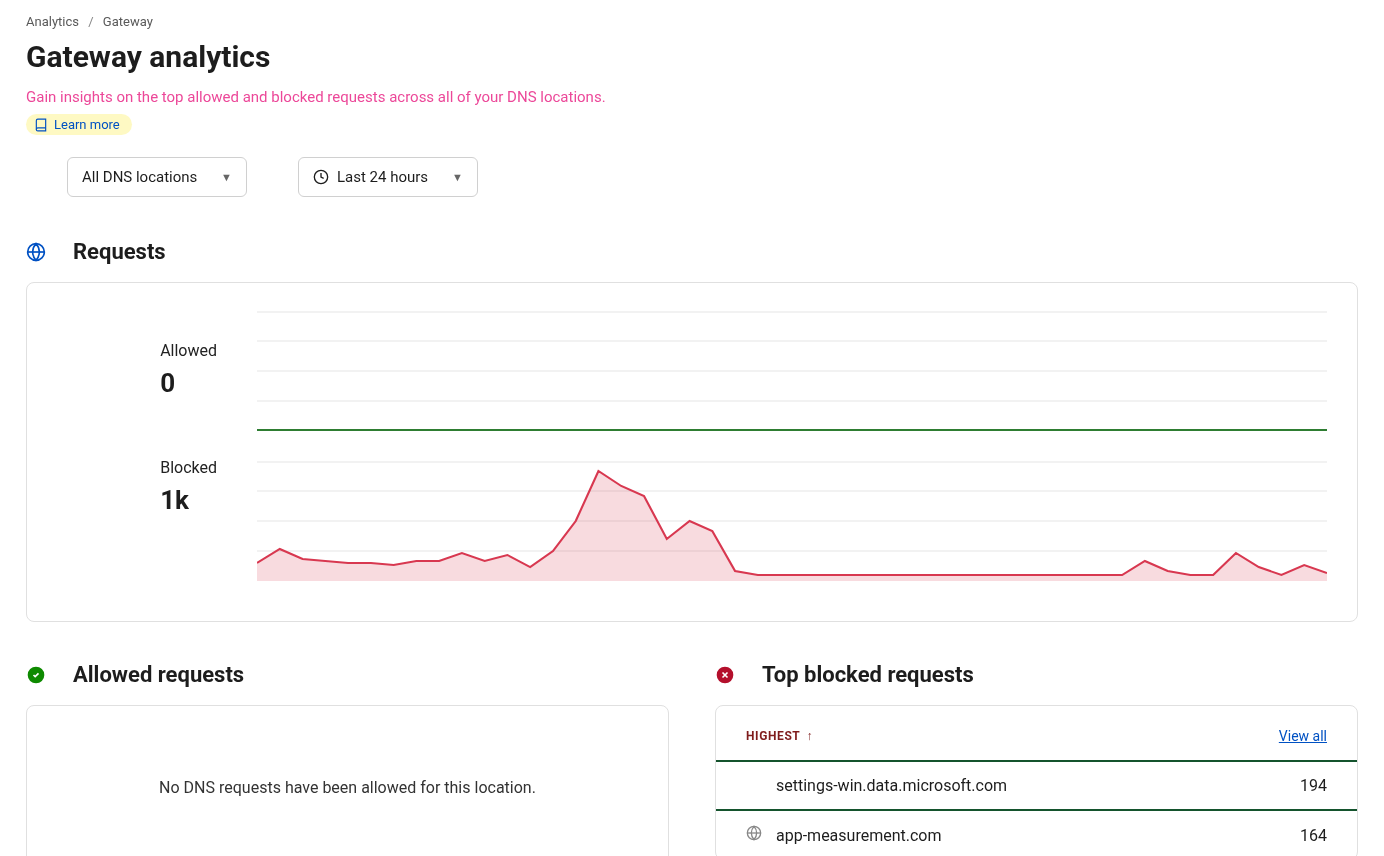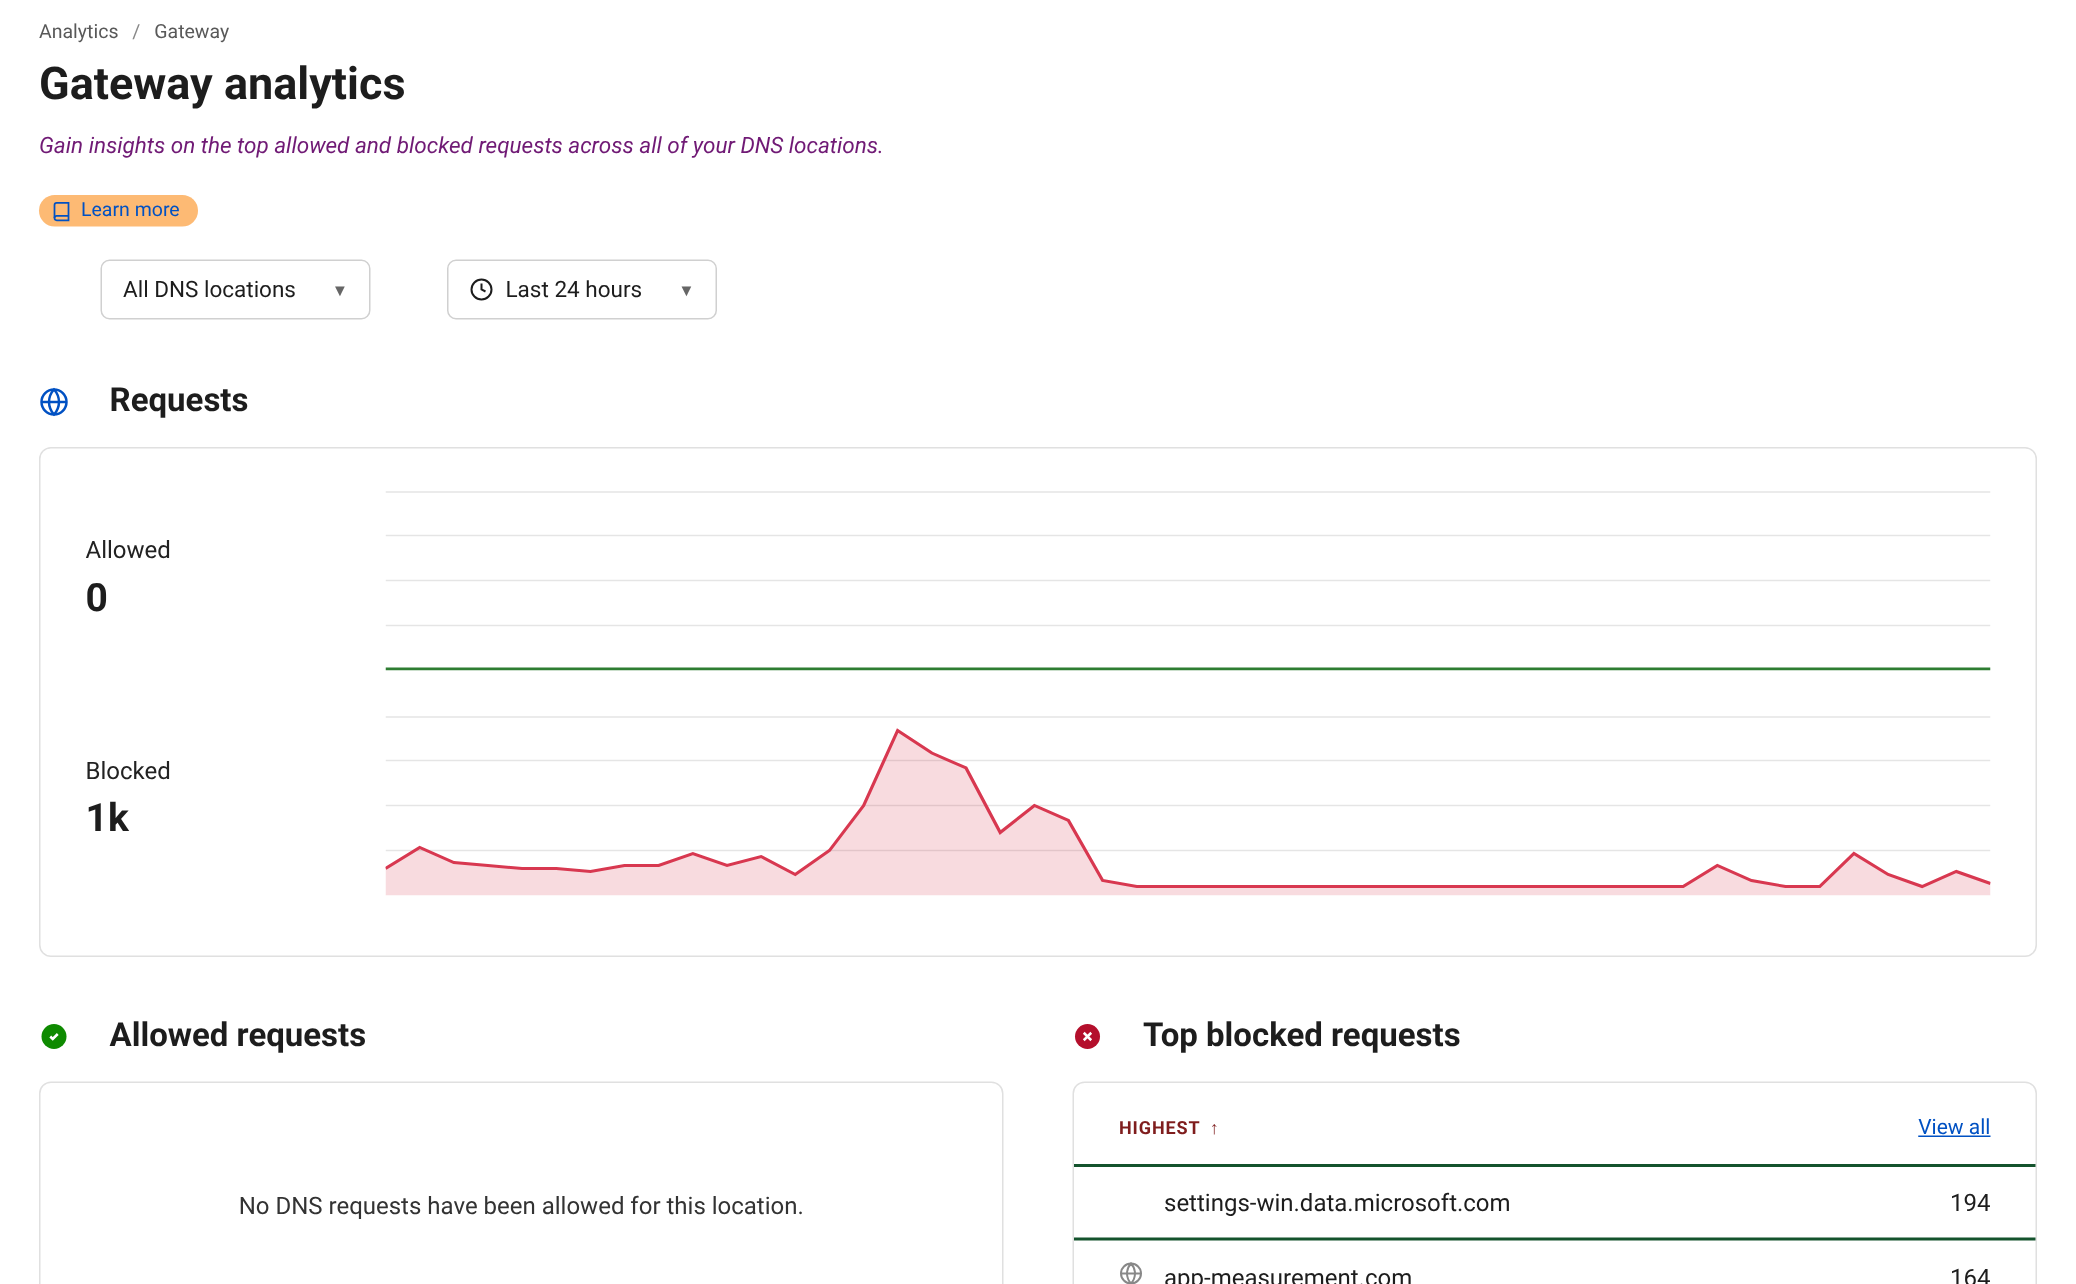--- a/index.html
+++ b/index.html
@@ -23,9 +23,8 @@
     }
     .page-desc {
       font-size: 15px;
-      color: #701a75;
-      margin-bottom: 24px;
-      font-style: italic;
+      color: #ec4899;
+      margin-bottom: 8px;
     }
     .learn-more {
       display: inline-flex;

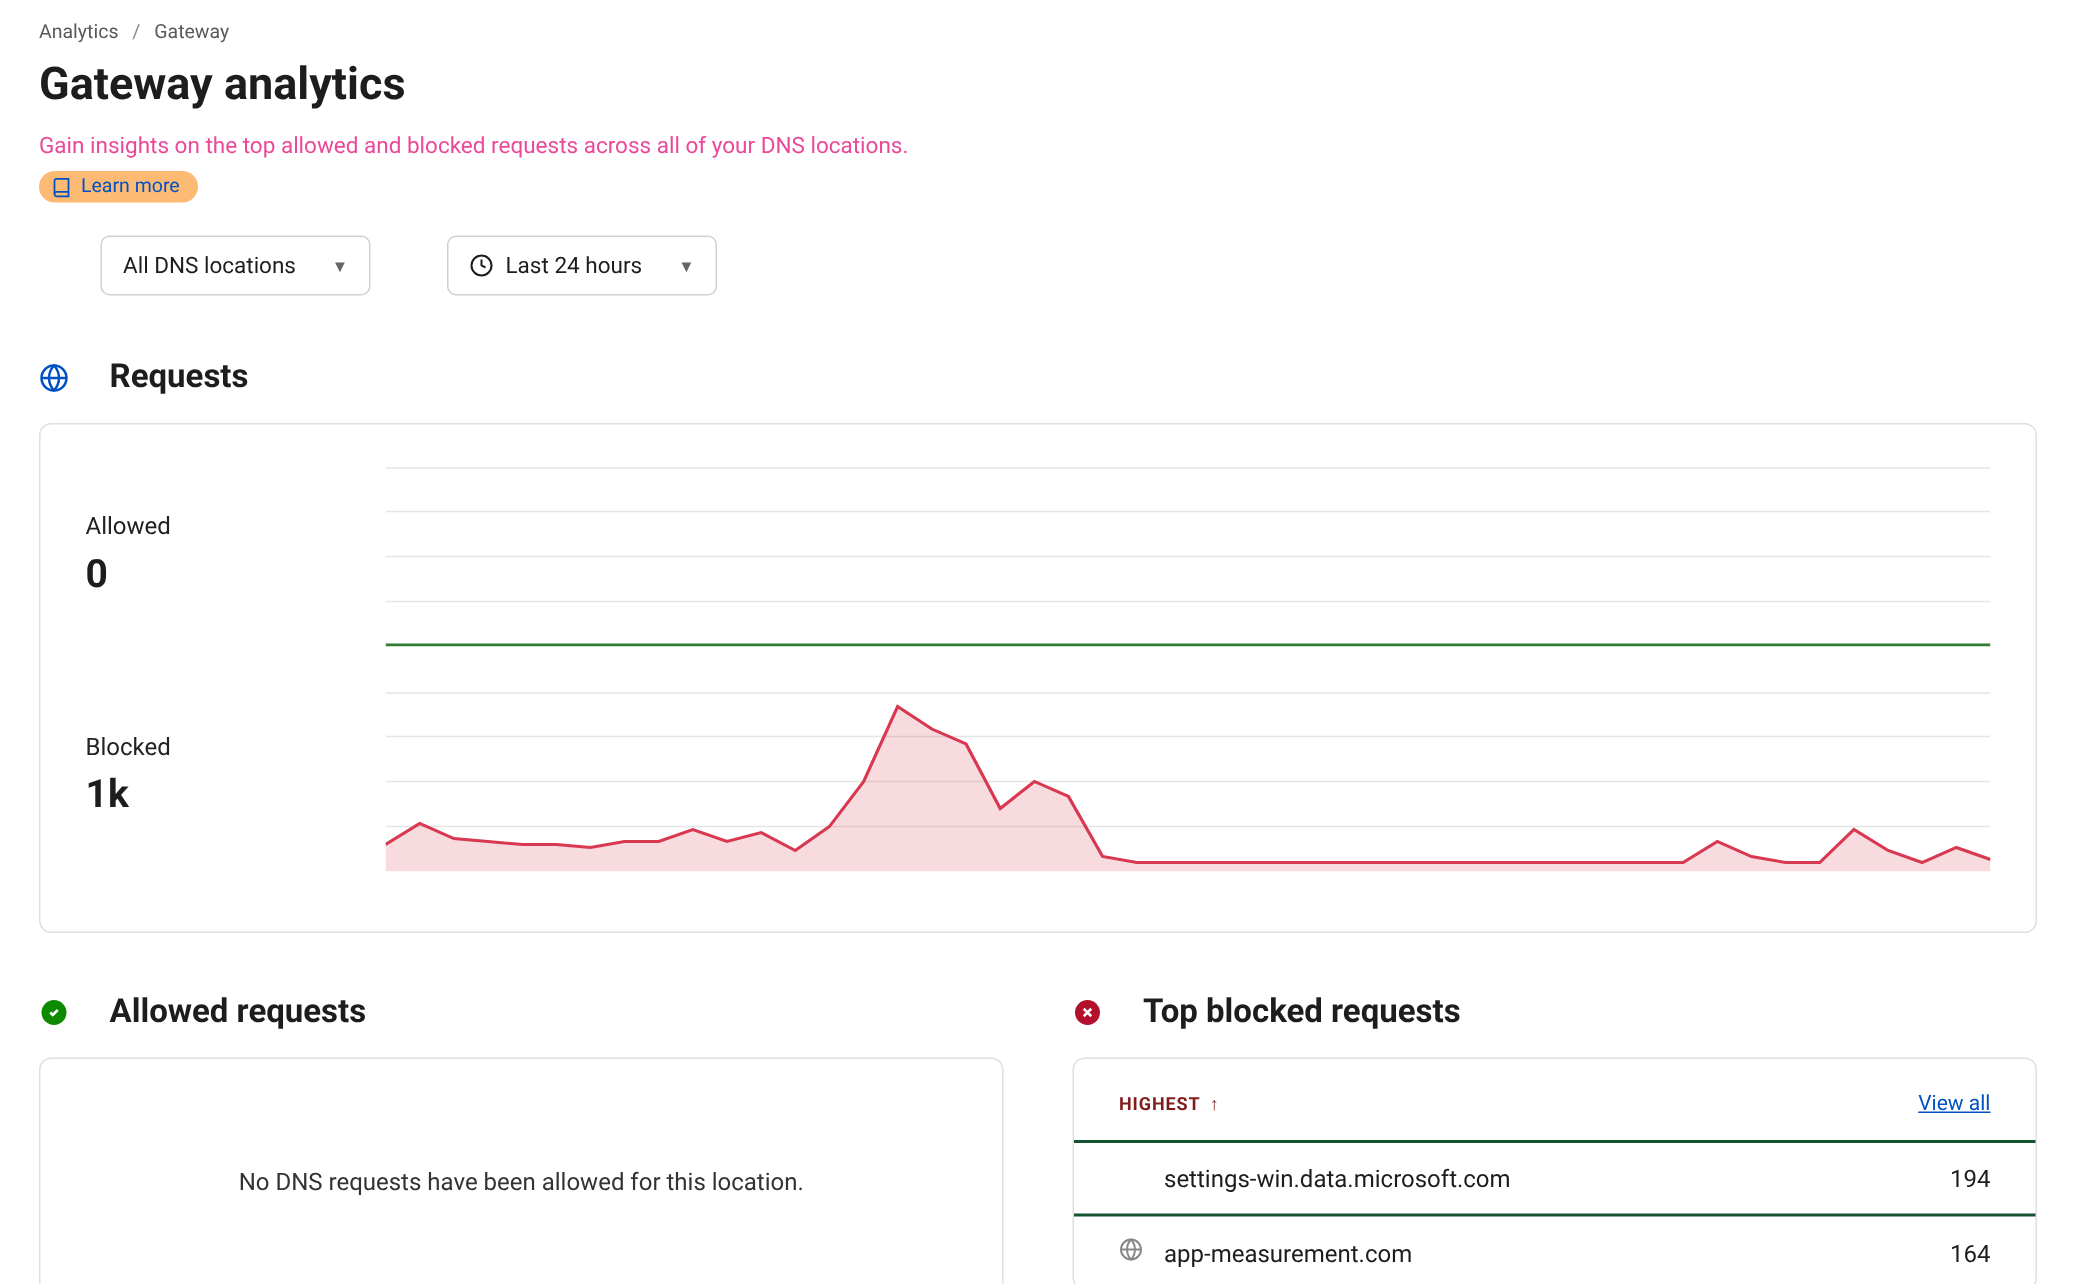--- a/index.html
+++ b/index.html
@@ -30,7 +30,7 @@
       display: inline-flex;
       align-items: center;
       gap: 6px;
-      background: #fdba74;
+      background: #fef9c3;
       color: #0051c3;
       font-size: 13px;
       padding: 3px 12px 3px 8px;

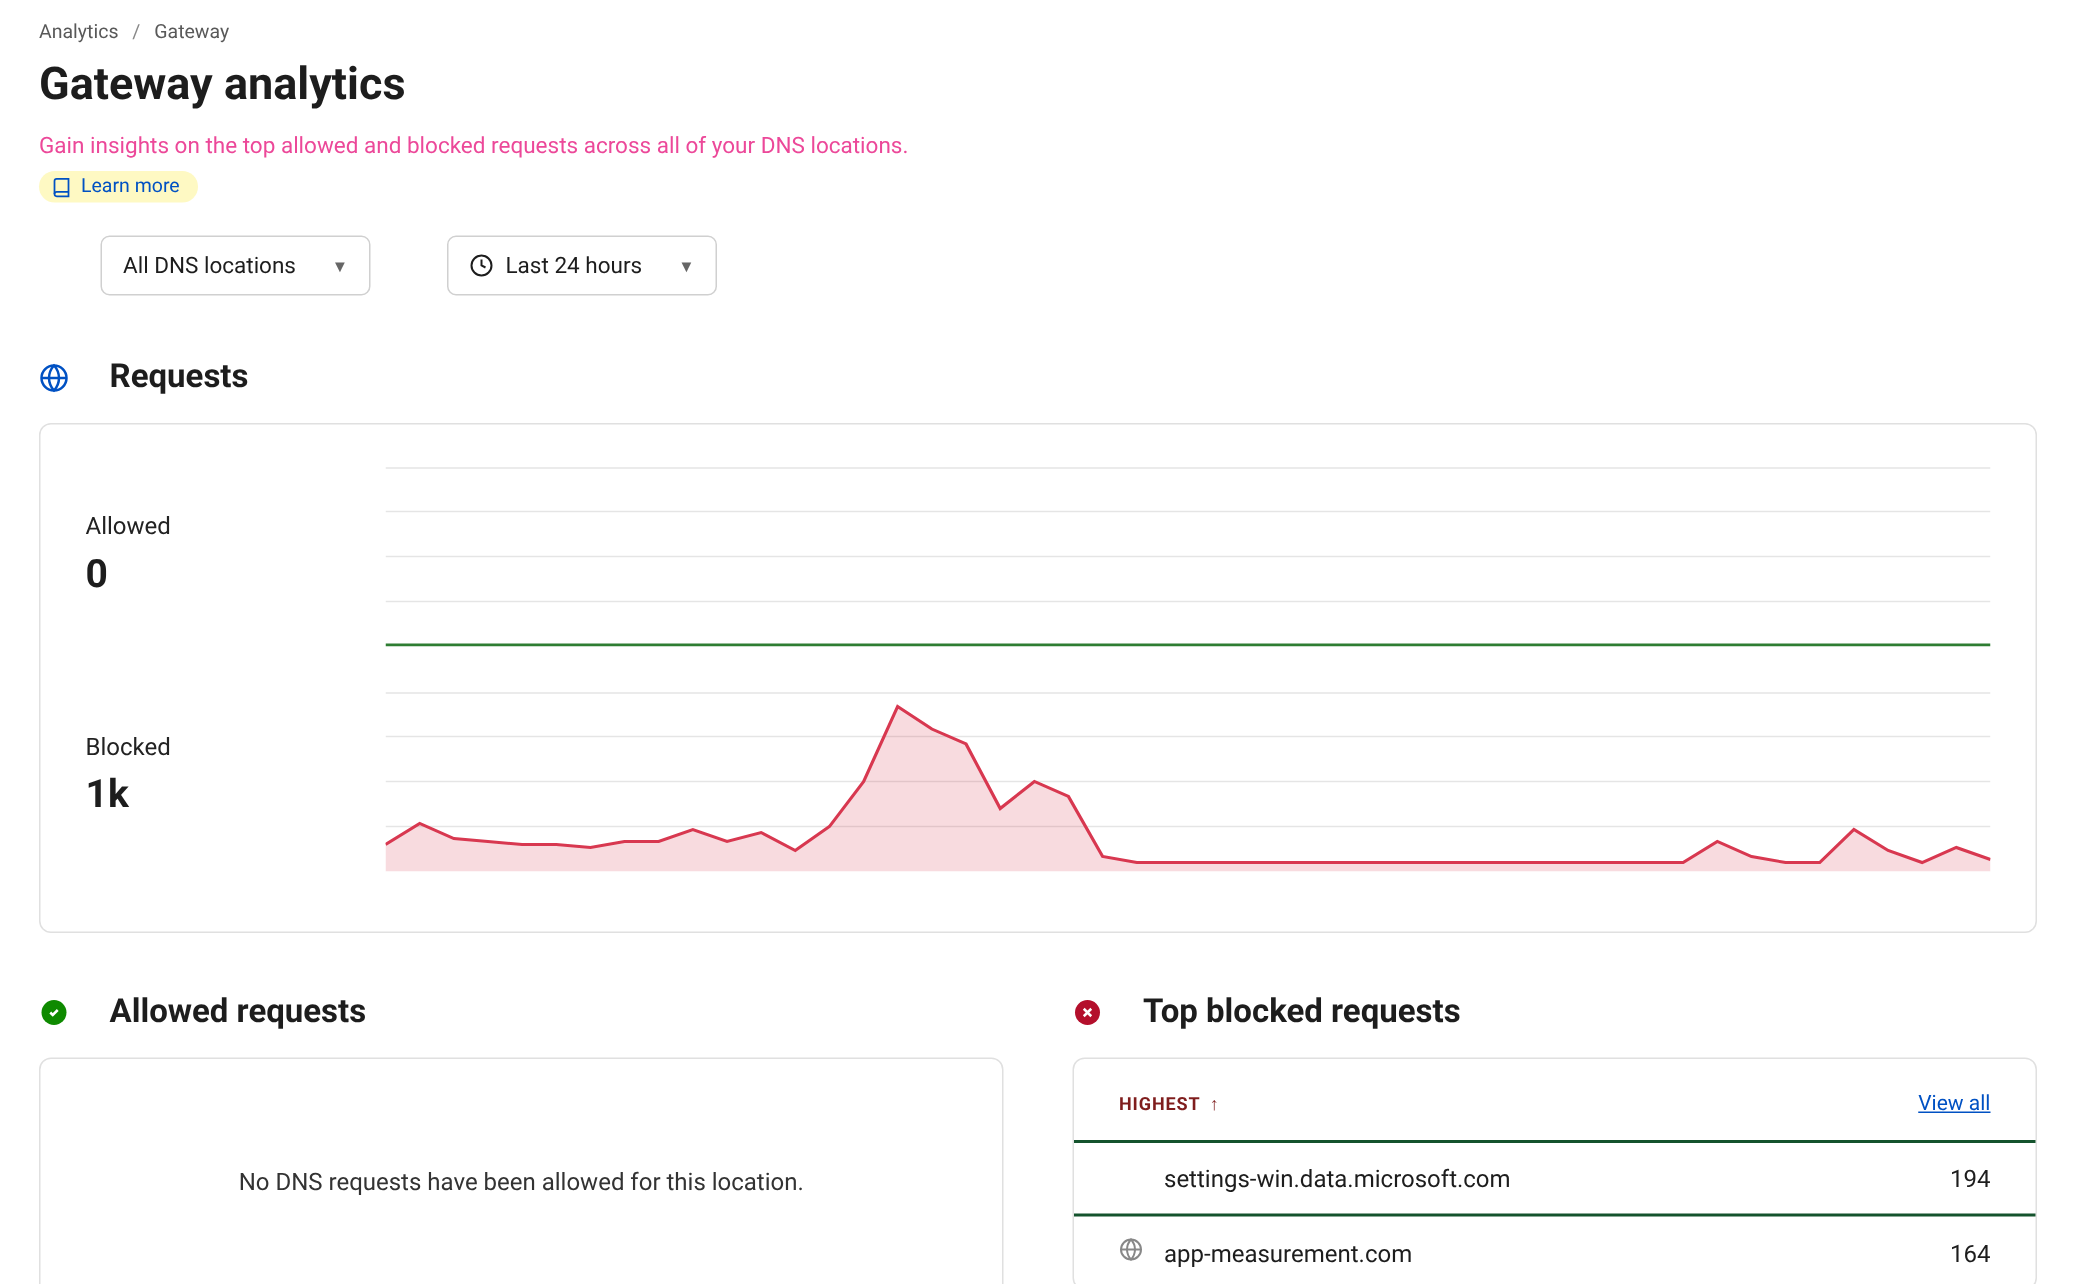--- a/index.html
+++ b/index.html
@@ -86,8 +86,9 @@
       width: 160px;
       display: flex;
       flex-direction: column;
-      gap: 90px;
+      gap: 60px;
       padding-top: 30px;
+      align-items: flex-end;
     }
     .stat-label {
       font-size: 16px;

